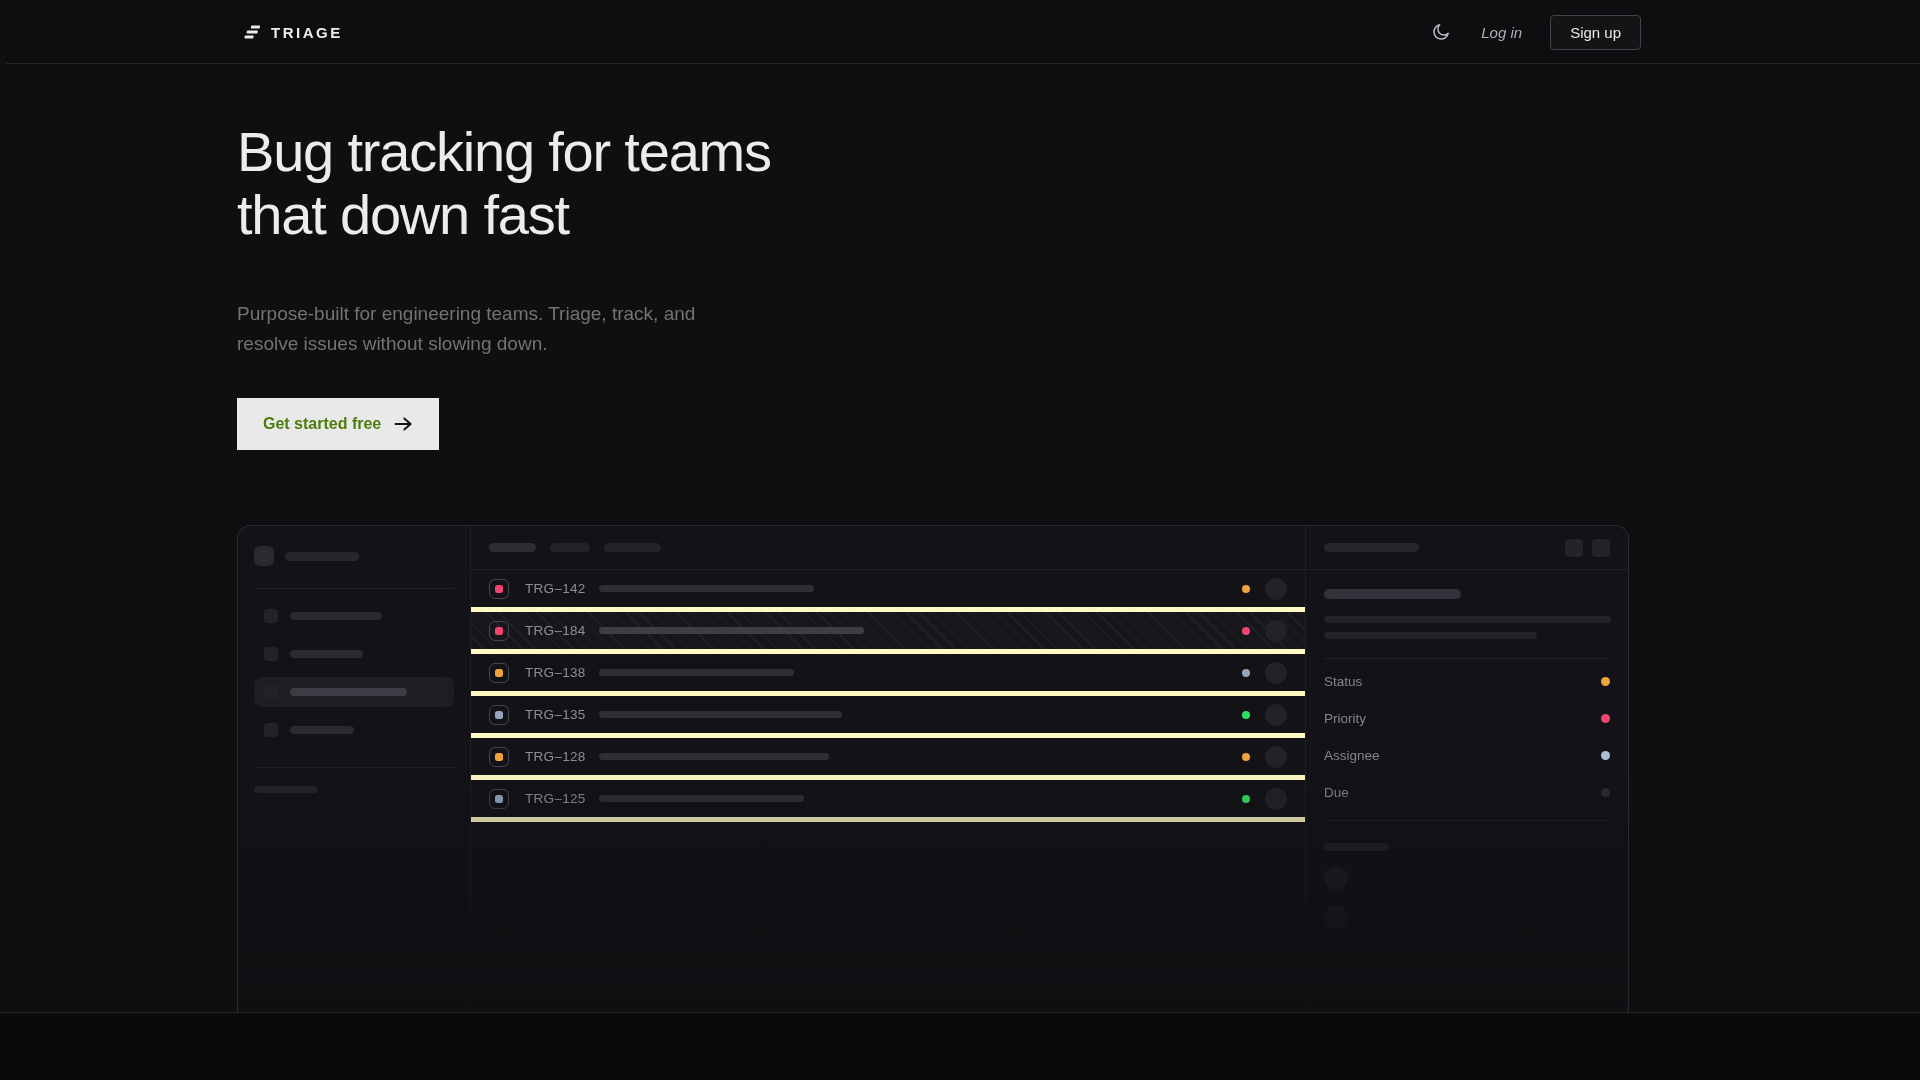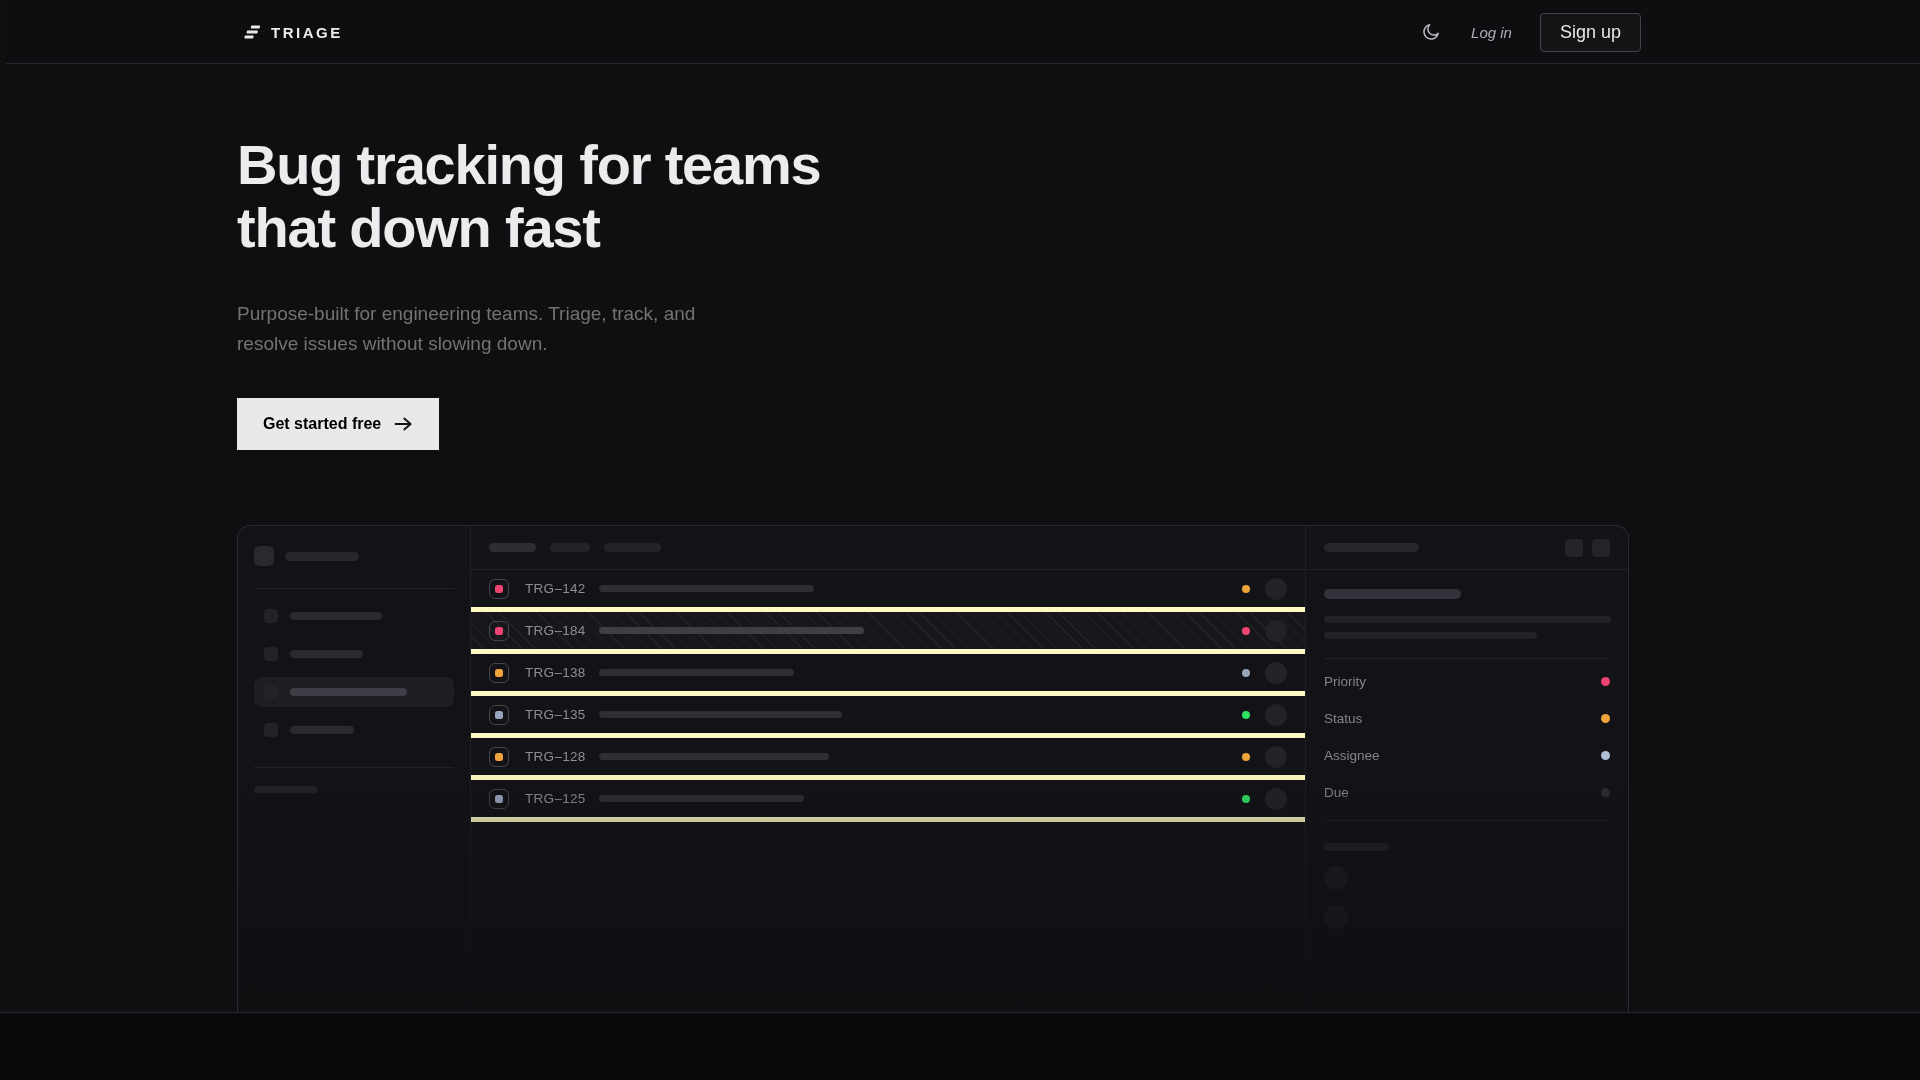--- a/index.html
+++ b/index.html
@@ -18,7 +18,7 @@
   .theme-toggle { width:24px; height:24px; display:flex; align-items:center; justify-content:center;
     background:none; border:none; cursor:pointer; }
   .login { color:#aeaeb5; font-size:15px; text-decoration:none;font-style:italic; }
-  .signup { background:#141417; color:#e9e9eb; font-size:18px; font-weight:500;
+  .signup { background:#141417; color:#e9e9eb; font-size:15px; font-weight:500;
     border:1px solid #43434a; border-radius:4px; padding:8px 19px; cursor:pointer; }
 
   

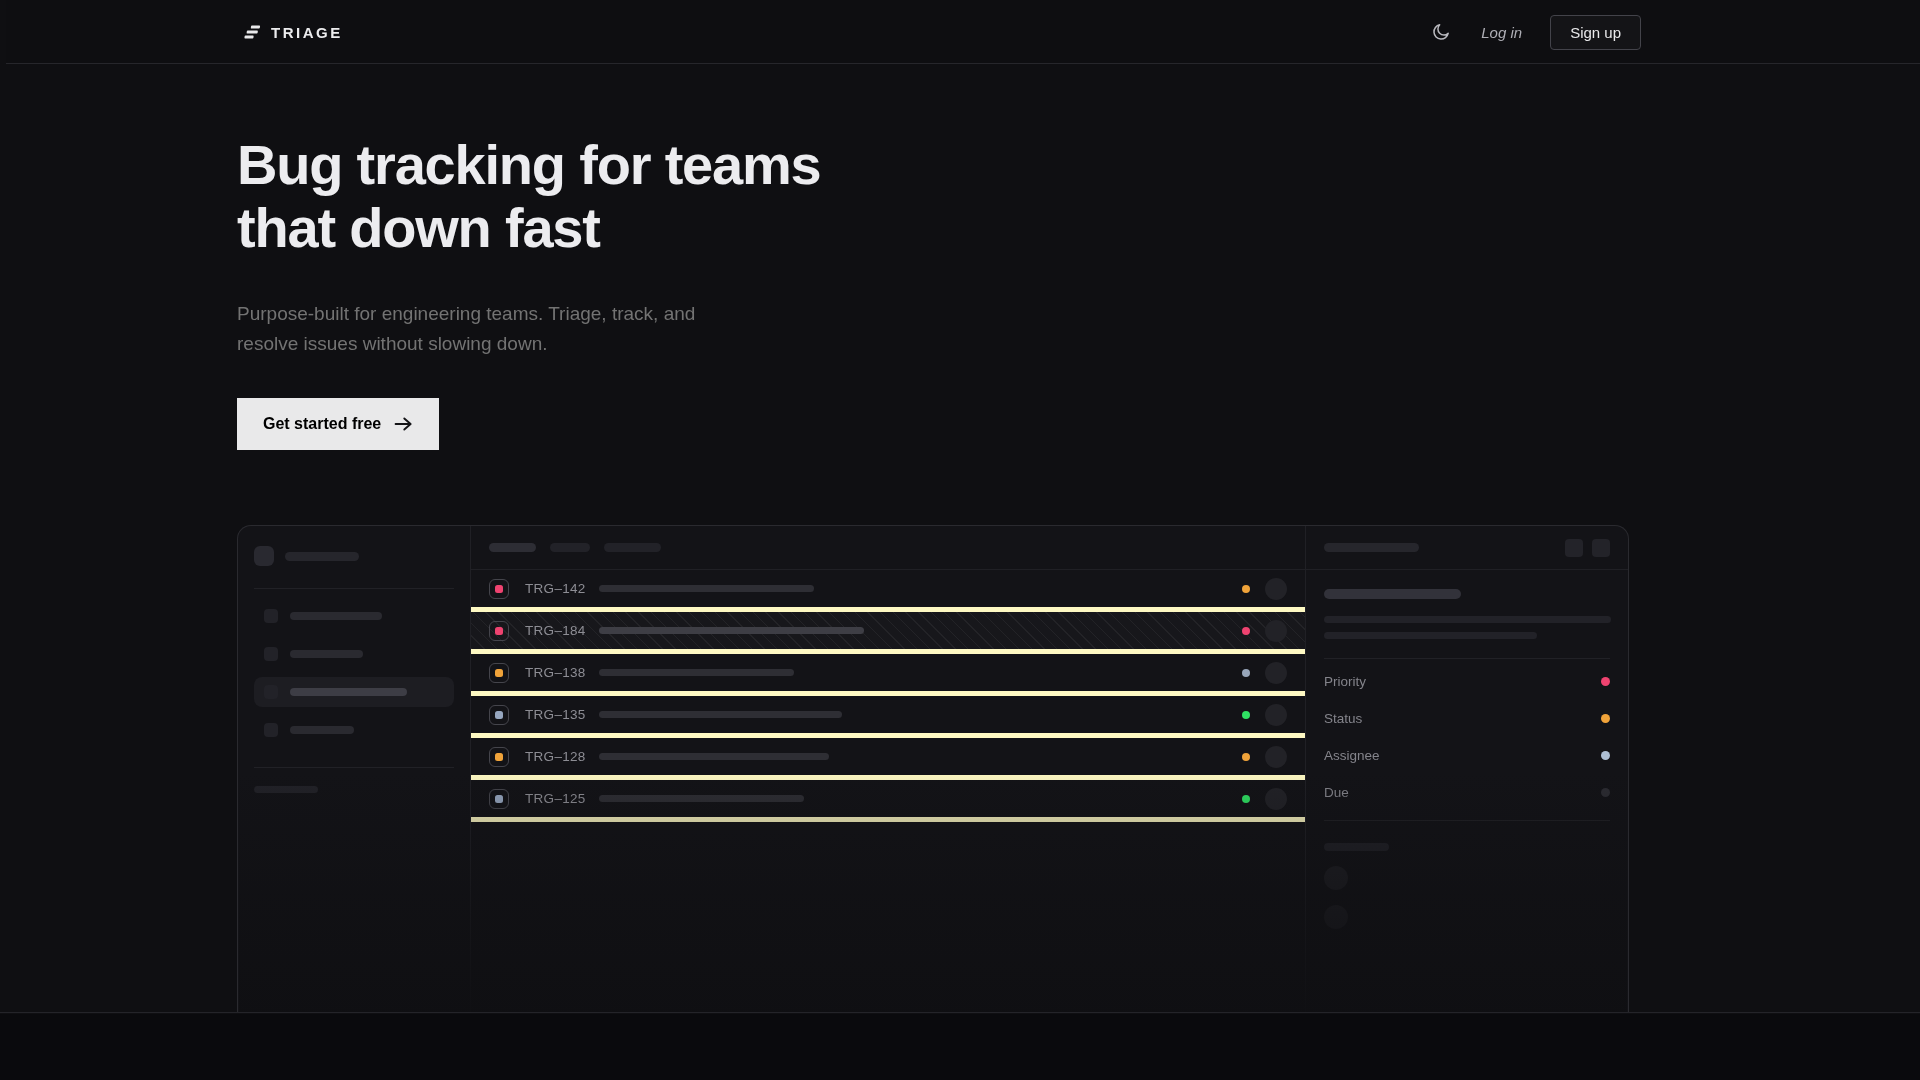--- a/index.html
+++ b/index.html
@@ -24,8 +24,8 @@
   
   .hero { position:absolute; left:0; top:64px; width:1920px; height:949px;
     background:#0f0f12; border-bottom:1px solid #242429; overflow:hidden; z-index:1; }
-  .hero h1 { position:absolute; left:237px; top:69px; font-size:56px; line-height:63px;
-    font-weight:700; letter-spacing:-1.2px; color:#ececef; z-index:2; }
+  .hero h1 { position:absolute; left:237px; top:56px; font-size:56px; line-height:63px;
+    font-weight:400; letter-spacing:-1.2px; color:#ececef; z-index:2; }
   .hero .sub { position:absolute; left:237px; top:227px; font-size:19px; line-height:30px;
     color:#737373; z-index:2;margin-top:8px; }
   .cta { position:absolute; left:237px; top:334px; height:52px; padding:0 26px;

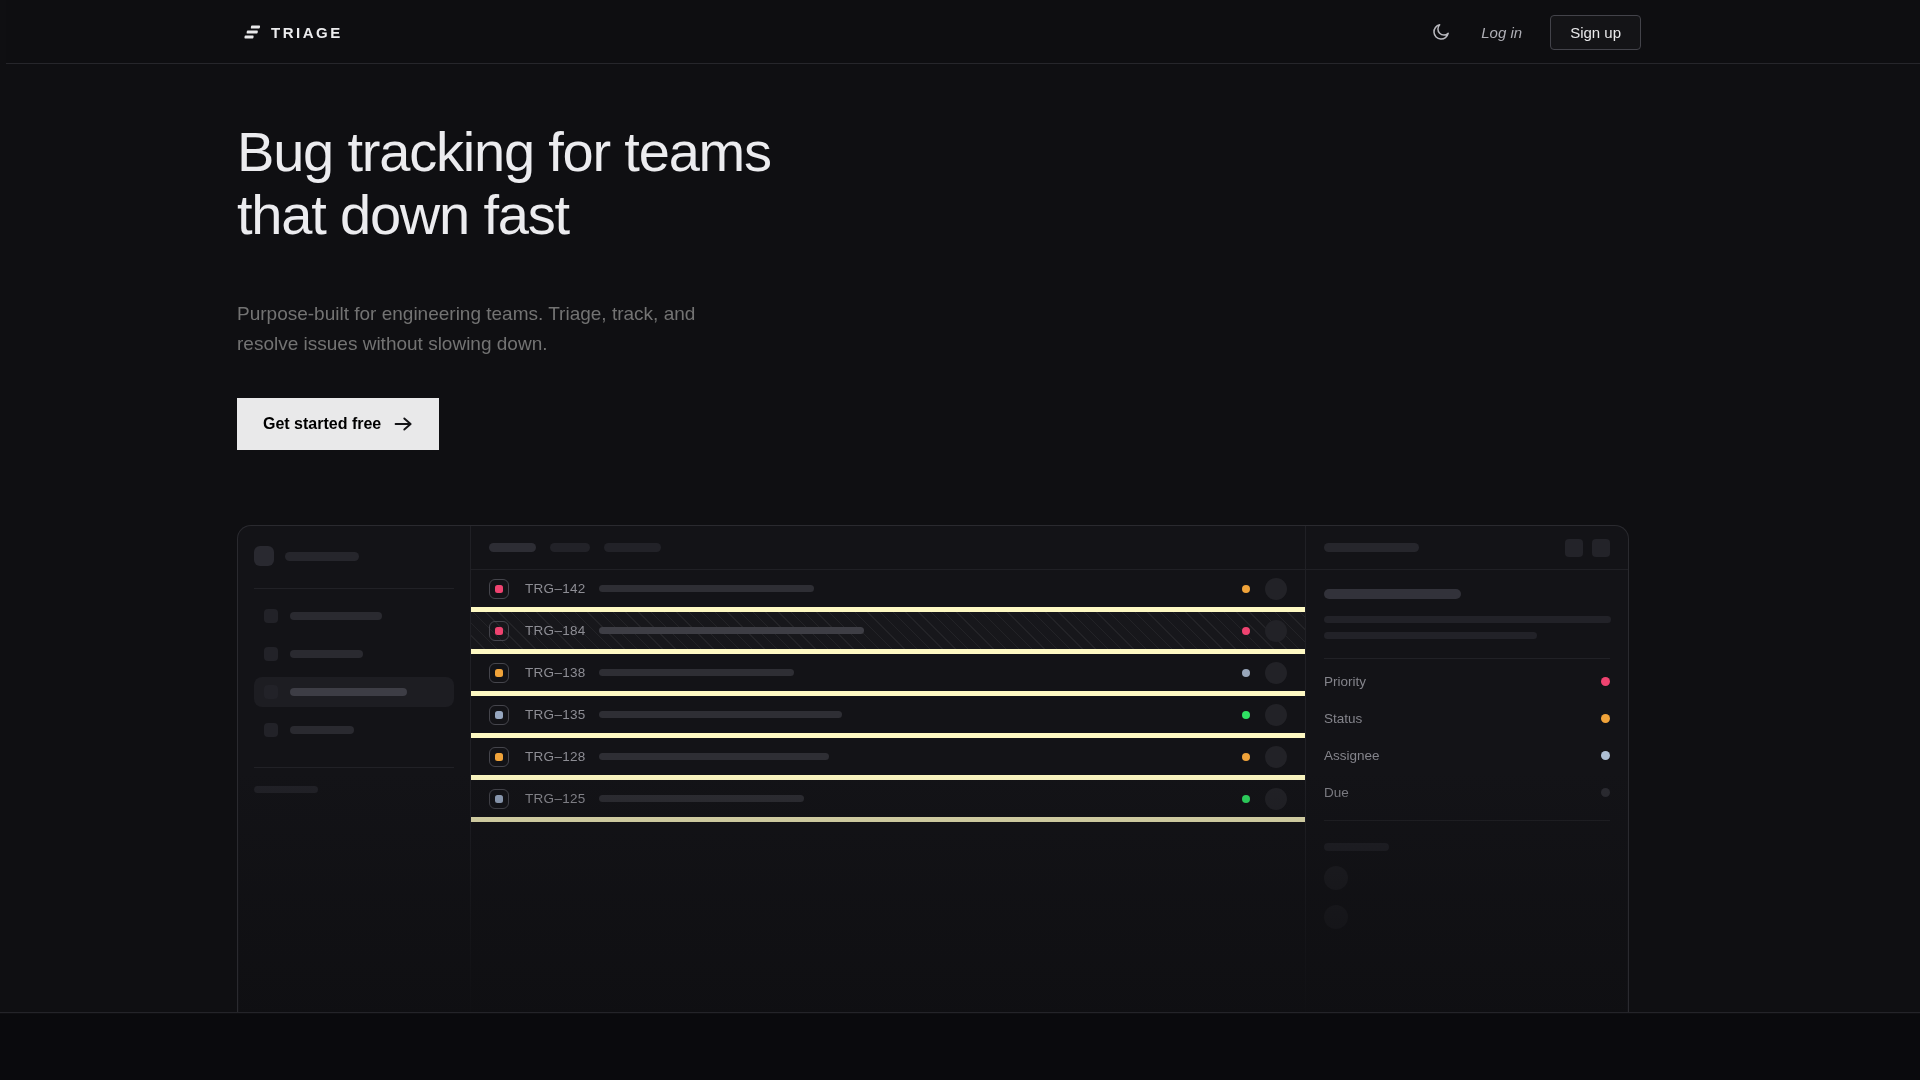--- a/index.html
+++ b/index.html
@@ -30,7 +30,7 @@
     color:#737373; z-index:2;margin-top:8px; }
   .cta { position:absolute; left:237px; top:334px; height:52px; padding:0 26px;
     display:inline-flex; align-items:center; gap:13px; background:#e9e9ea; border:none;
-    color:#000000; font-family:"Liberation Sans",sans-serif; font-size:16px; font-weight:700;
+    color:#4d7c0f; font-family:"Liberation Sans",sans-serif; font-size:16px; font-weight:700;
     cursor:pointer; z-index:2; }
 
   

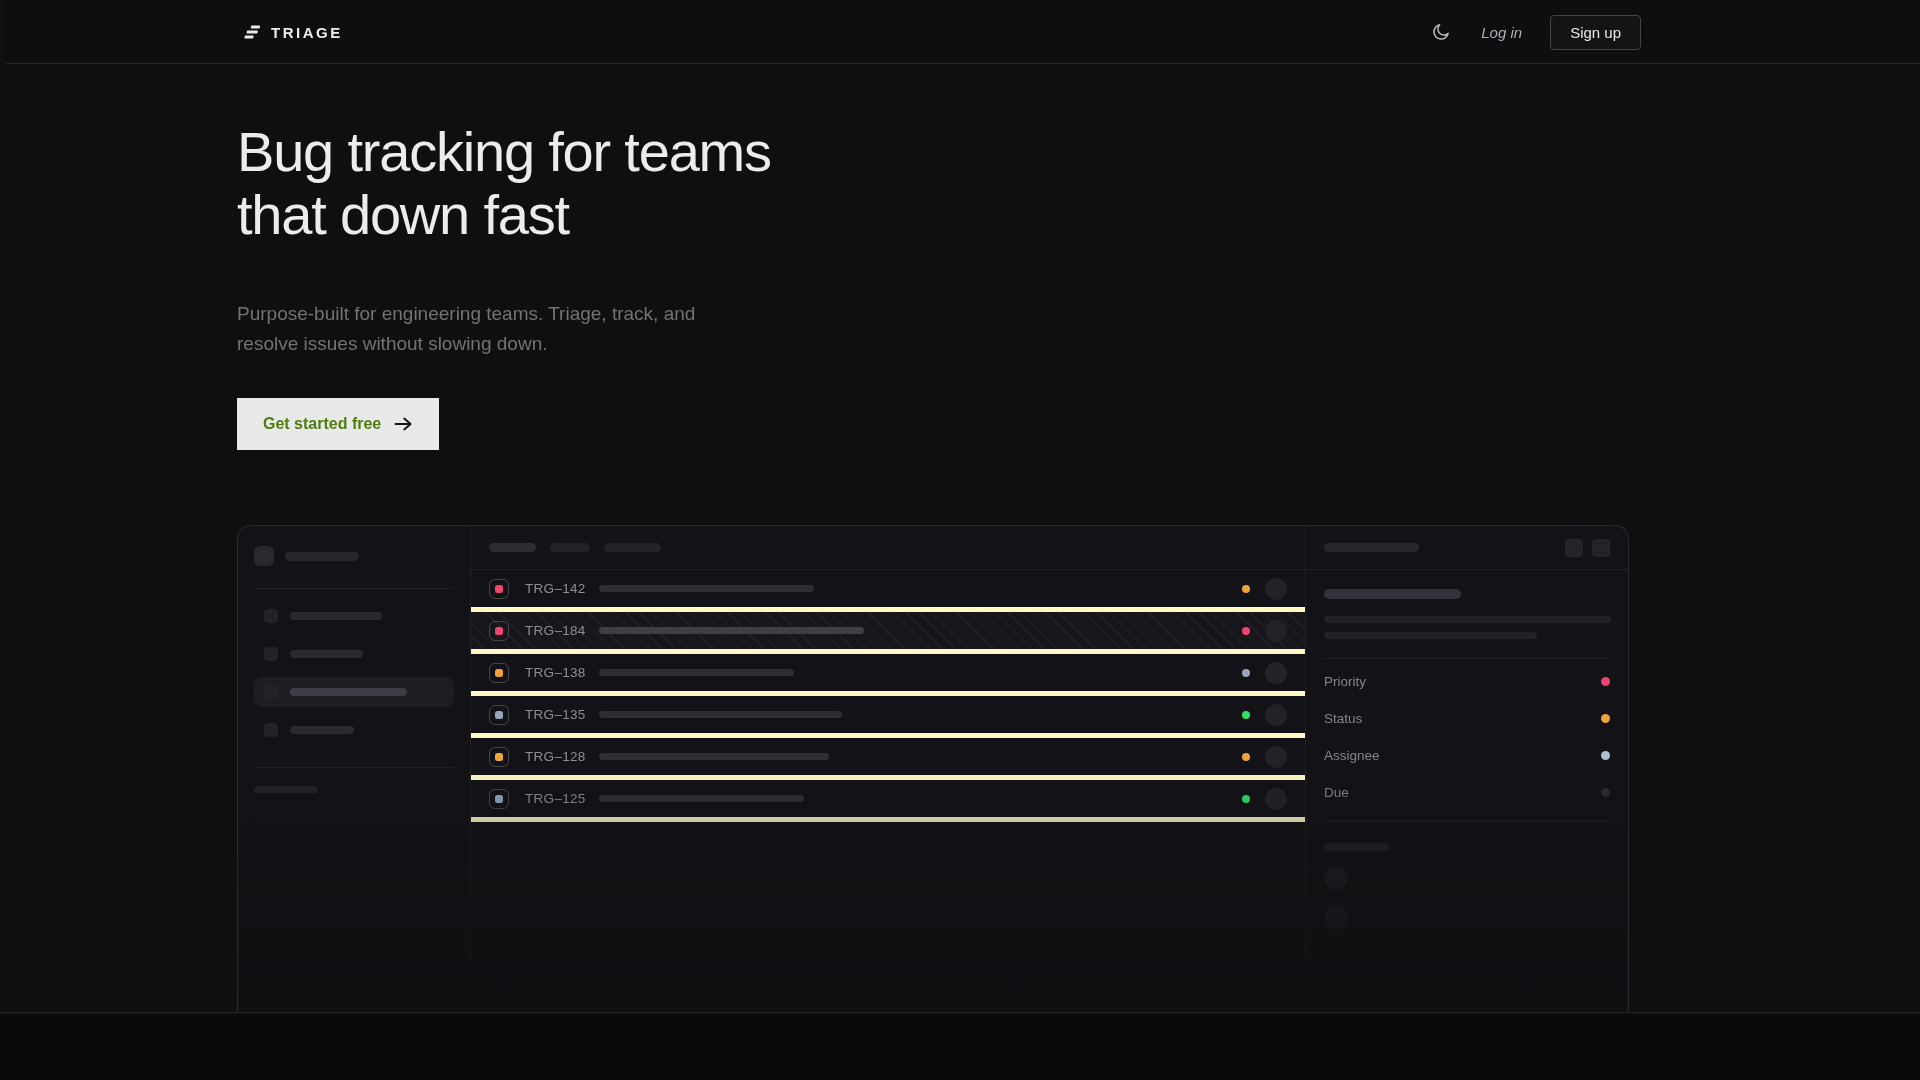--- a/index.html
+++ b/index.html
@@ -280,13 +280,13 @@
         <hr>
         <div>
   <div class="field-row">
+    <span class="field-label">Status</span>
+    <span class="field-dot" style="--dot-c: #f0a33a;"></span>
+  </div>
+
+  <div class="field-row">
     <span class="field-label">Priority</span>
     <span class="field-dot" style="--dot-c: #ef4370;"></span>
-  </div>
-
-  <div class="field-row">
-    <span class="field-label">Status</span>
-    <span class="field-dot" style="--dot-c: #f0a33a;"></span>
   </div>
 
   <div class="field-row">

